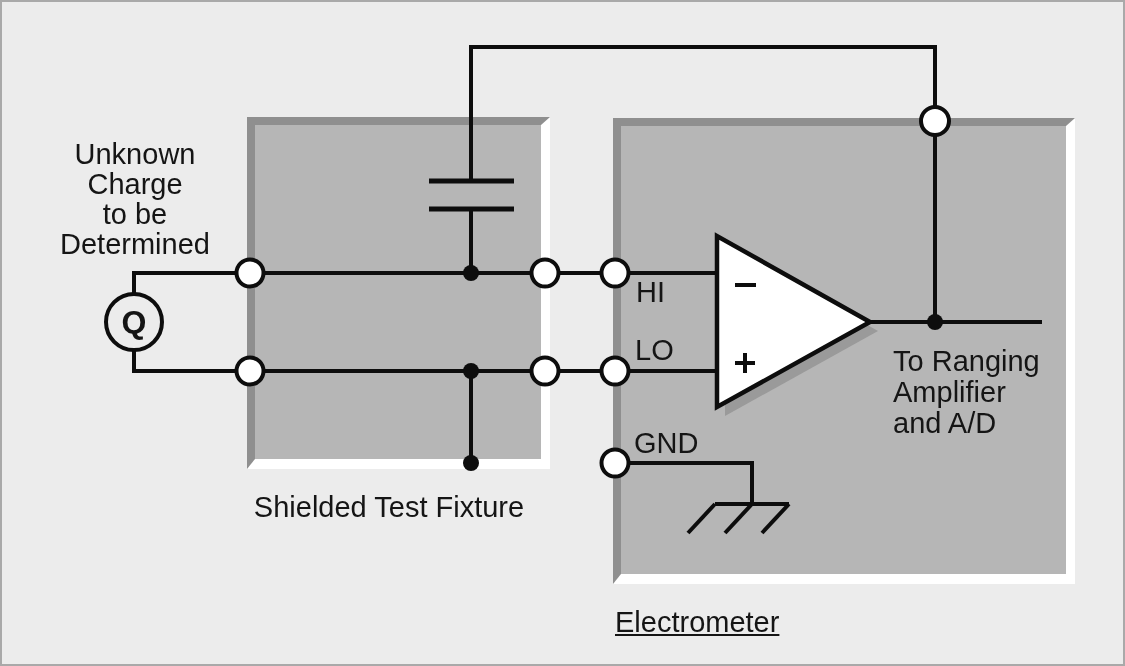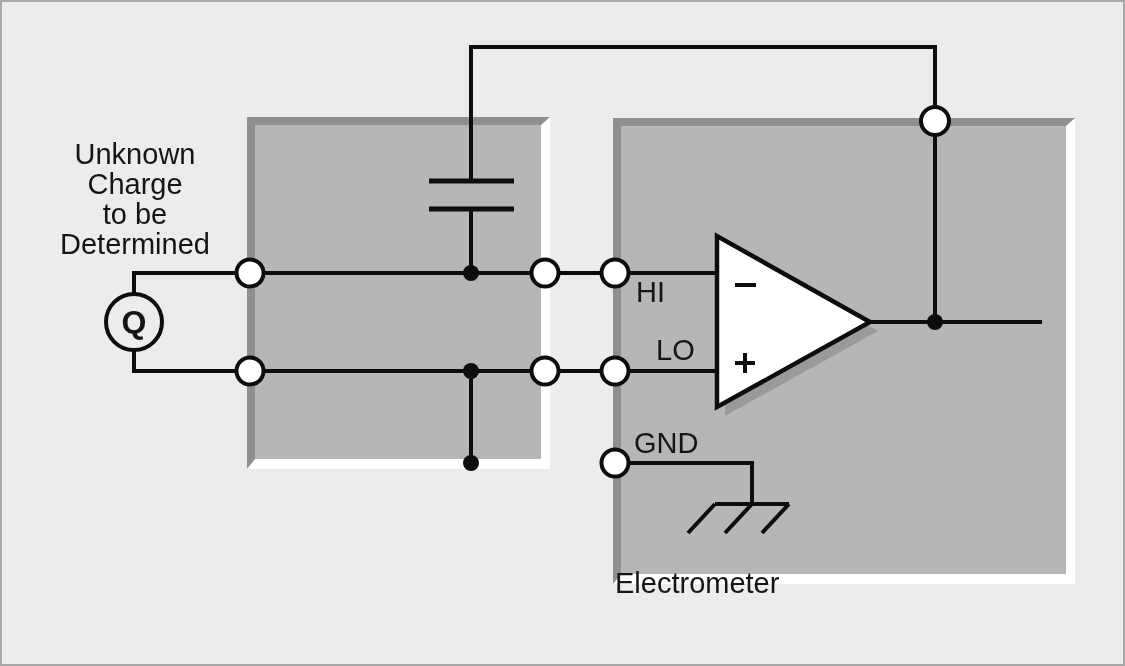--- a/index.html
+++ b/index.html
@@ -44,7 +44,7 @@
   .lbl-external{left:273px;top:142px;}
   .lbl-preamp{left:740px;top:138px;}
   .lbl-hi{left:634px;top:235px;margin-top:40px;}
-  .lbl-lo{left:654px;top:333px;}
+  .lbl-lo{left:633px;top:333px;}
   .lbl-gnd{left:632px;top:426px;text-align:center;}
   .lbl-ranging{left:891px;top:344px;}
   .lbl-shielded{left:237px;top:490px;width:300px;}

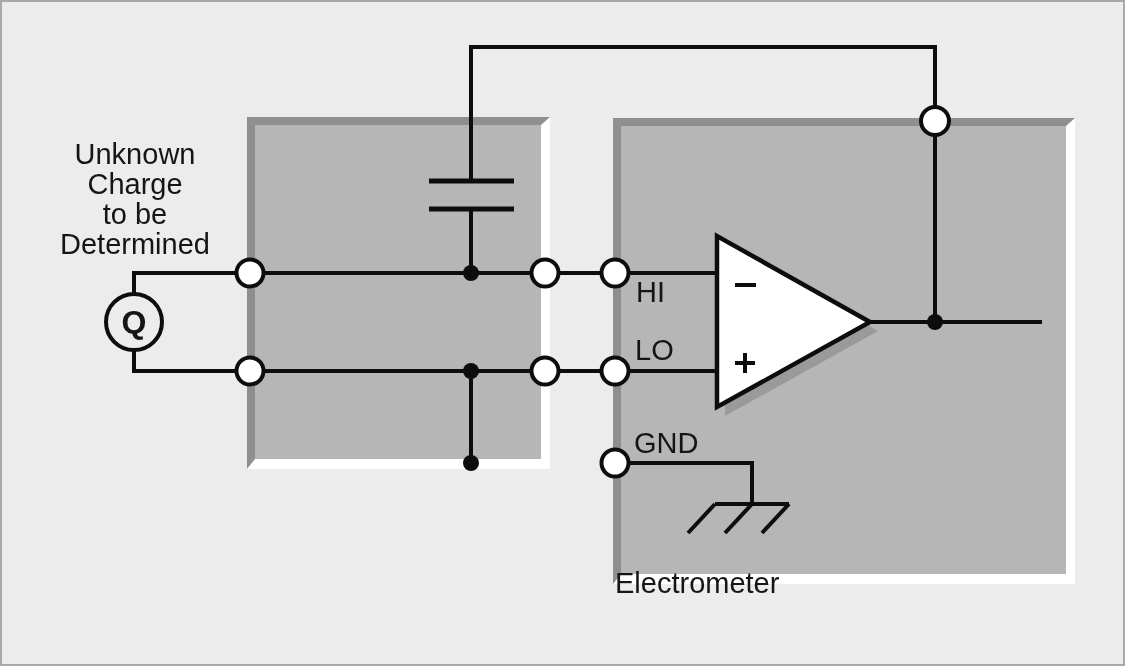--- a/index.html
+++ b/index.html
@@ -125,6 +125,9 @@
   <div class="label lbl-hi">HI</div>
   <div class="label lbl-lo">LO</div>
   <div class="label lbl-gnd">GND</div>
+  <div class="label lbl-ranging">To Ranging
+Amplifier
+and A/D</div>
   <div class="label lbl-electrometer">Electrometer</div>
   <div class="label lbl-q">Q</div>
 

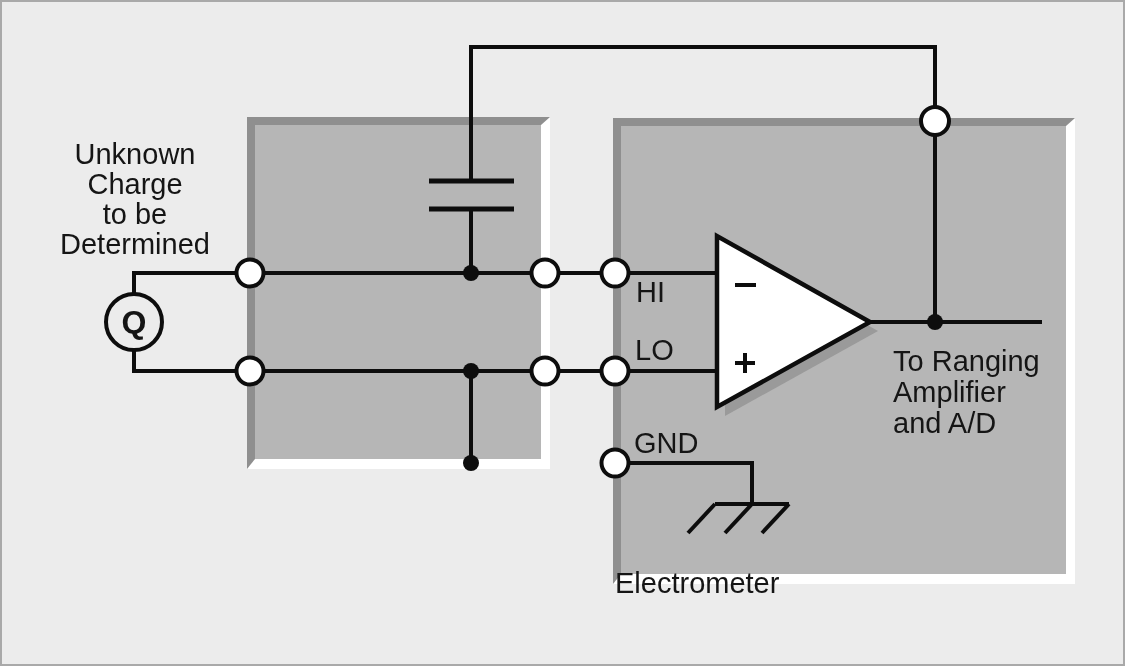--- a/index.html
+++ b/index.html
@@ -128,6 +128,7 @@
   <div class="label lbl-ranging">To Ranging
 Amplifier
 and A/D</div>
+  <div class="label center lbl-shielded">Shielded Test Fixture</div>
   <div class="label lbl-electrometer">Electrometer</div>
   <div class="label lbl-q">Q</div>
 

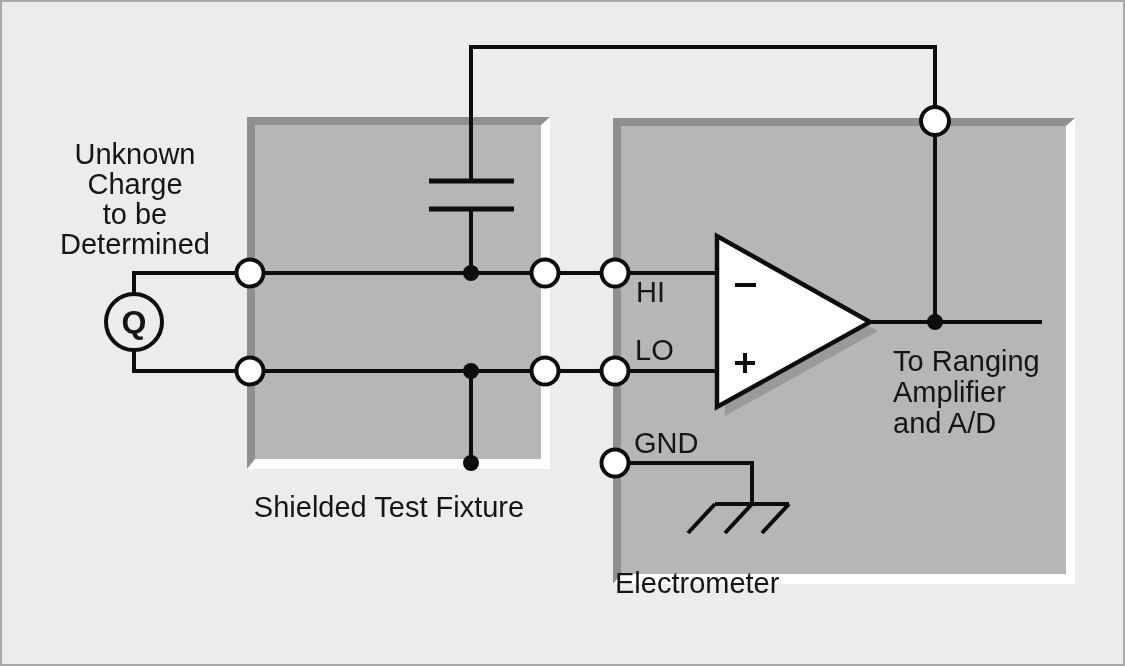--- a/index.html
+++ b/index.html
@@ -48,7 +48,7 @@
   .lbl-gnd{left:632px;top:426px;text-align:center;}
   .lbl-ranging{left:891px;top:344px;}
   .lbl-shielded{left:237px;top:490px;width:300px;}
-  .lbl-electrometer{left:613px;top:566px;}
+  .lbl-electrometer{left:613px;top:605px;text-decoration:underline;}
   .lbl-q{
     left:104px;top:292px;width:56px;height:56px;
     display:flex;align-items:center;justify-content:center;

